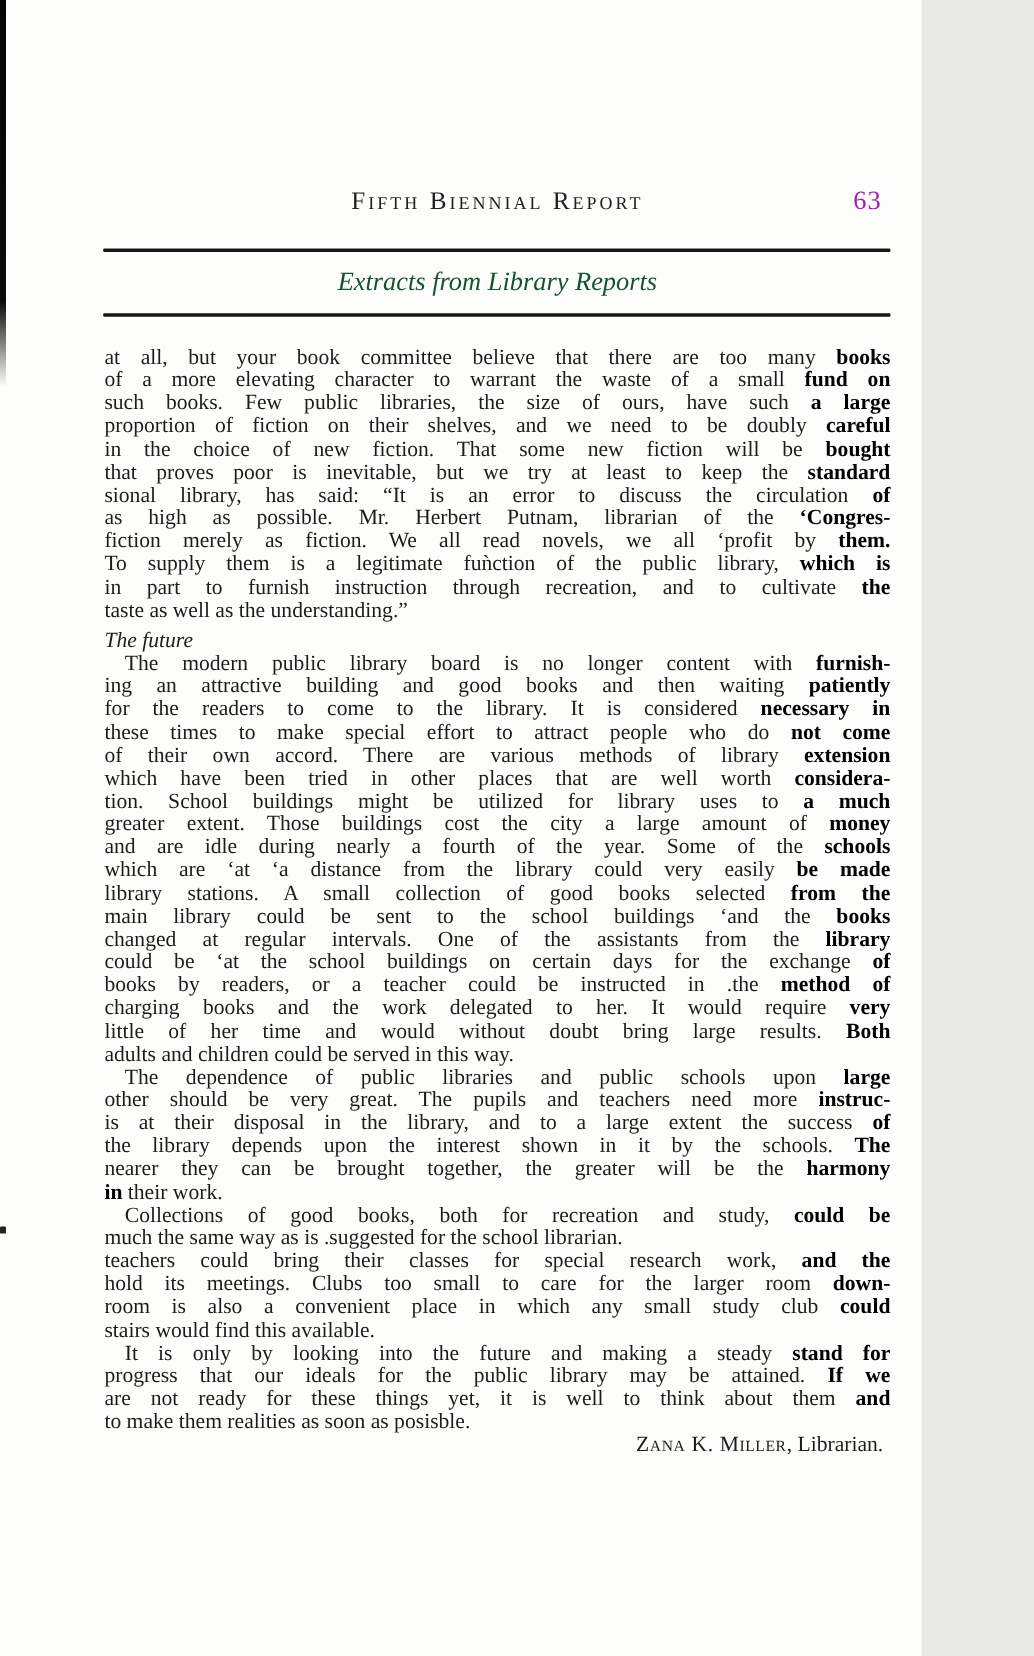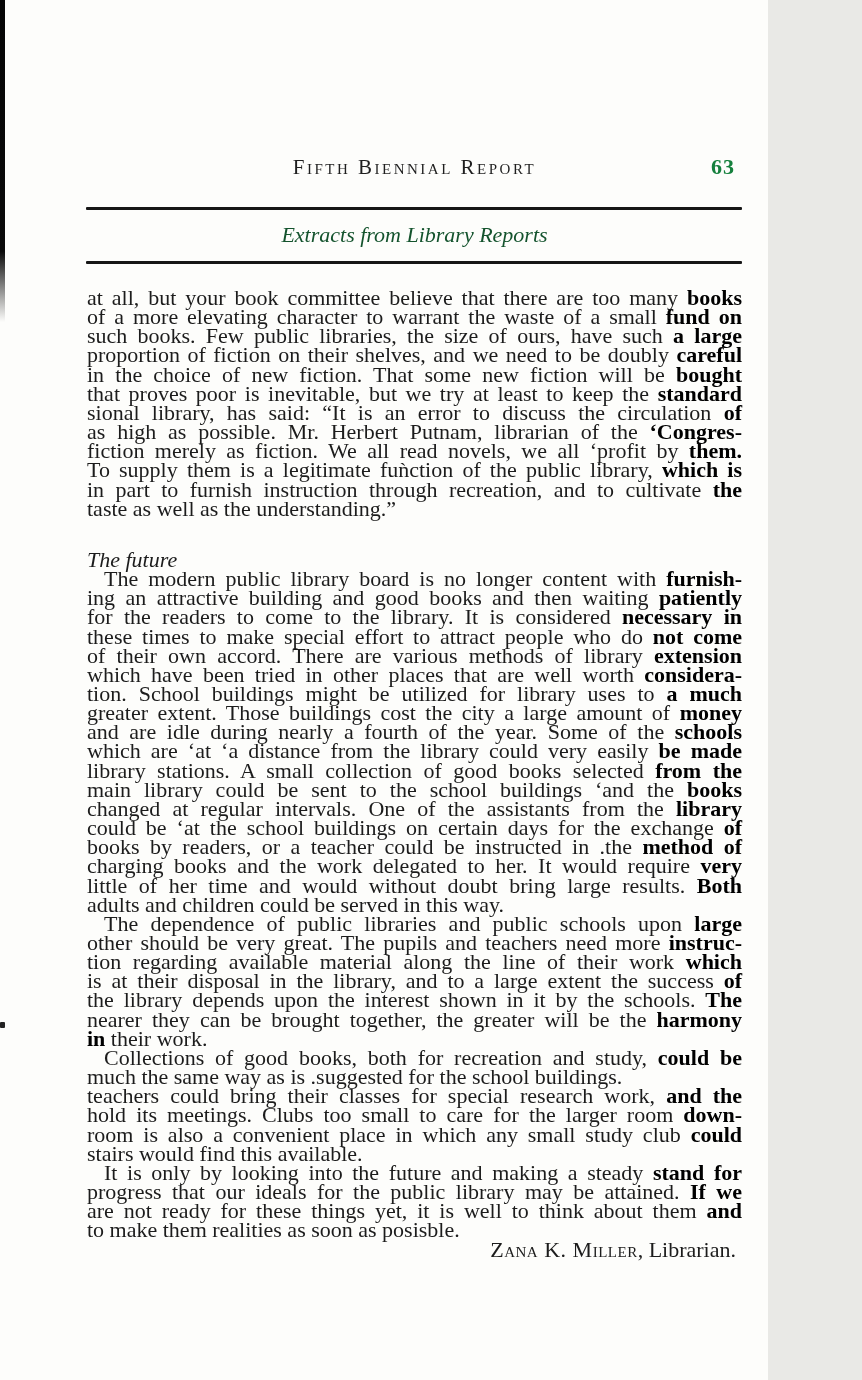--- a/index.html
+++ b/index.html
@@ -26,7 +26,7 @@
   }
   .page-num {
     position: absolute; right: 7px; top: -1px;
-    font-weight: 700; font-size: 22px; letter-spacing: 1px; color: #15803d;
+    font-weight: 400; font-size: 22px; letter-spacing: 1px; color: #a21caf;
   }
 
   .rule { position: absolute; left: 86px; width: 656px; height: 3px; background: #161616; border-radius: 1px; }

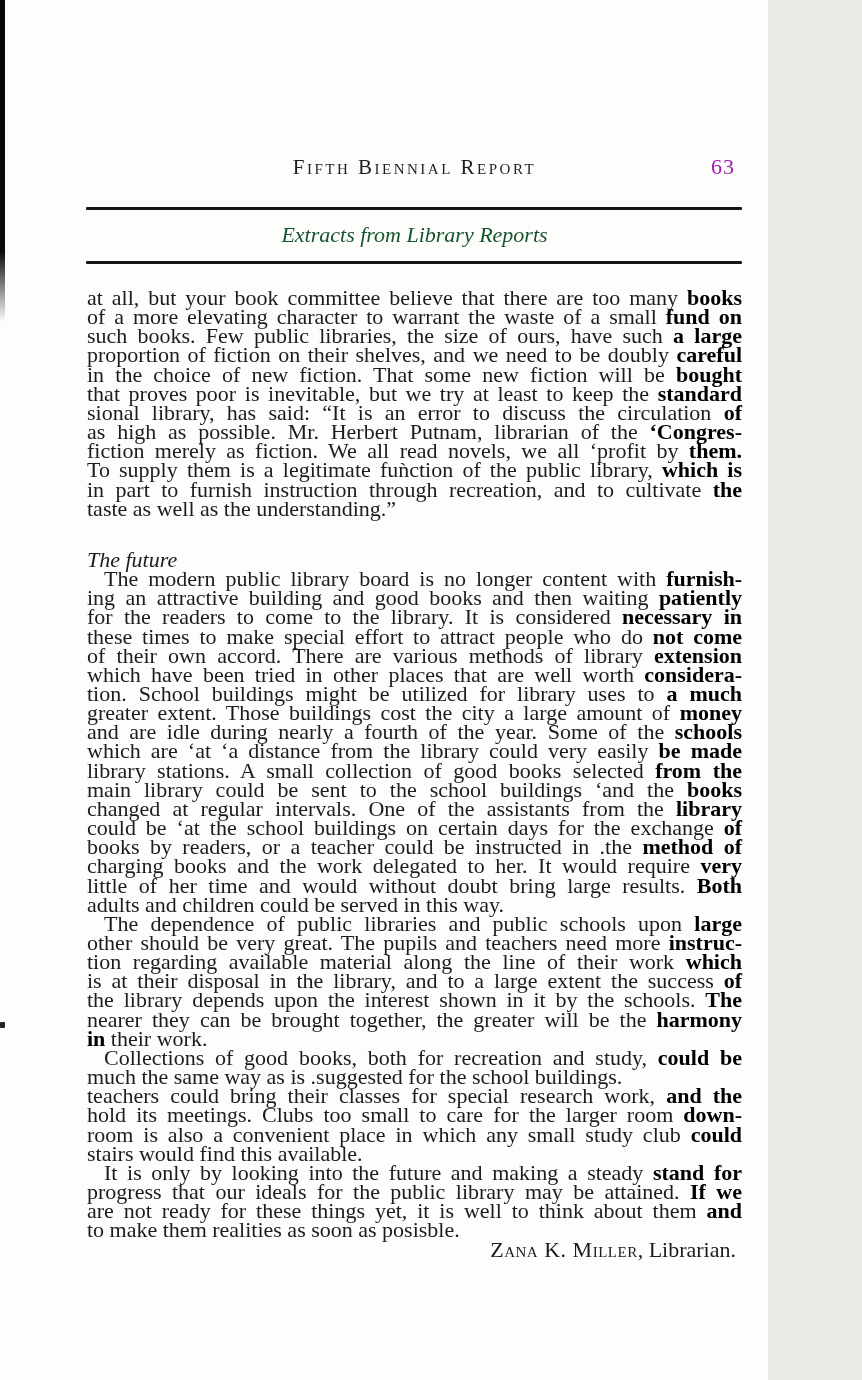--- a/index.html
+++ b/index.html
@@ -40,7 +40,7 @@
 
   .body-text {
     position: absolute; left: 87px; top: 288px; width: 655px;
-    font-size: 22px; line-height: 19.15px;
+    font-size: 18px; line-height: 19.15px;
   }
   .para { margin: 0; }
   .line { text-align: justify; text-align-last: justify; }

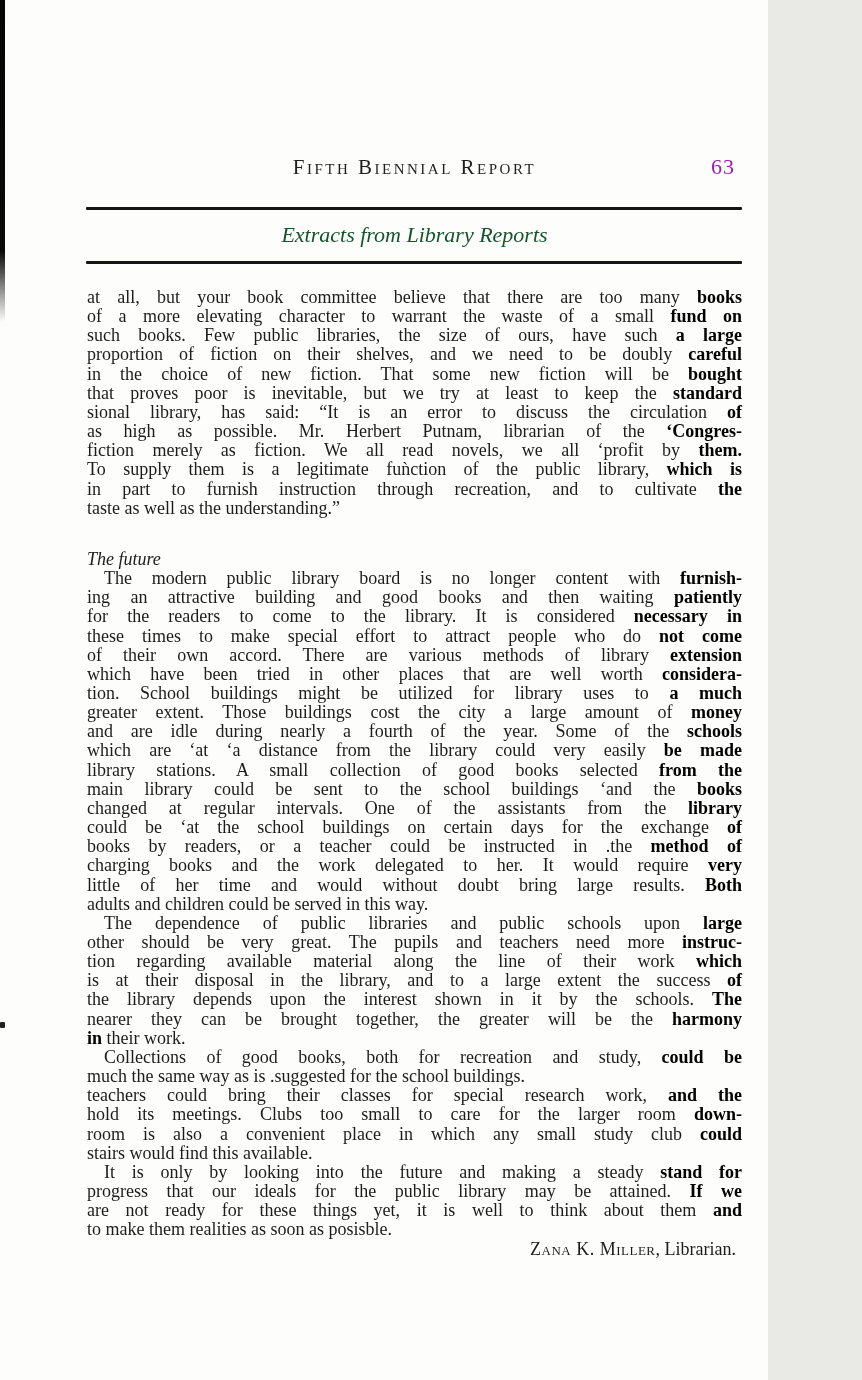--- a/index.html
+++ b/index.html
@@ -48,7 +48,7 @@
   .line.ind { text-indent: 17px; }
   strong { font-weight: 700; color: #000; }
 
-  .subheading { font-style: italic; margin-top: 32px; }
+  .subheading { font-style: italic; margin-top: 6px; }
 
   .signature { text-align: right; padding-right: 6px; }
   .signature .sc { font-variant: small-caps; letter-spacing: .5px; }

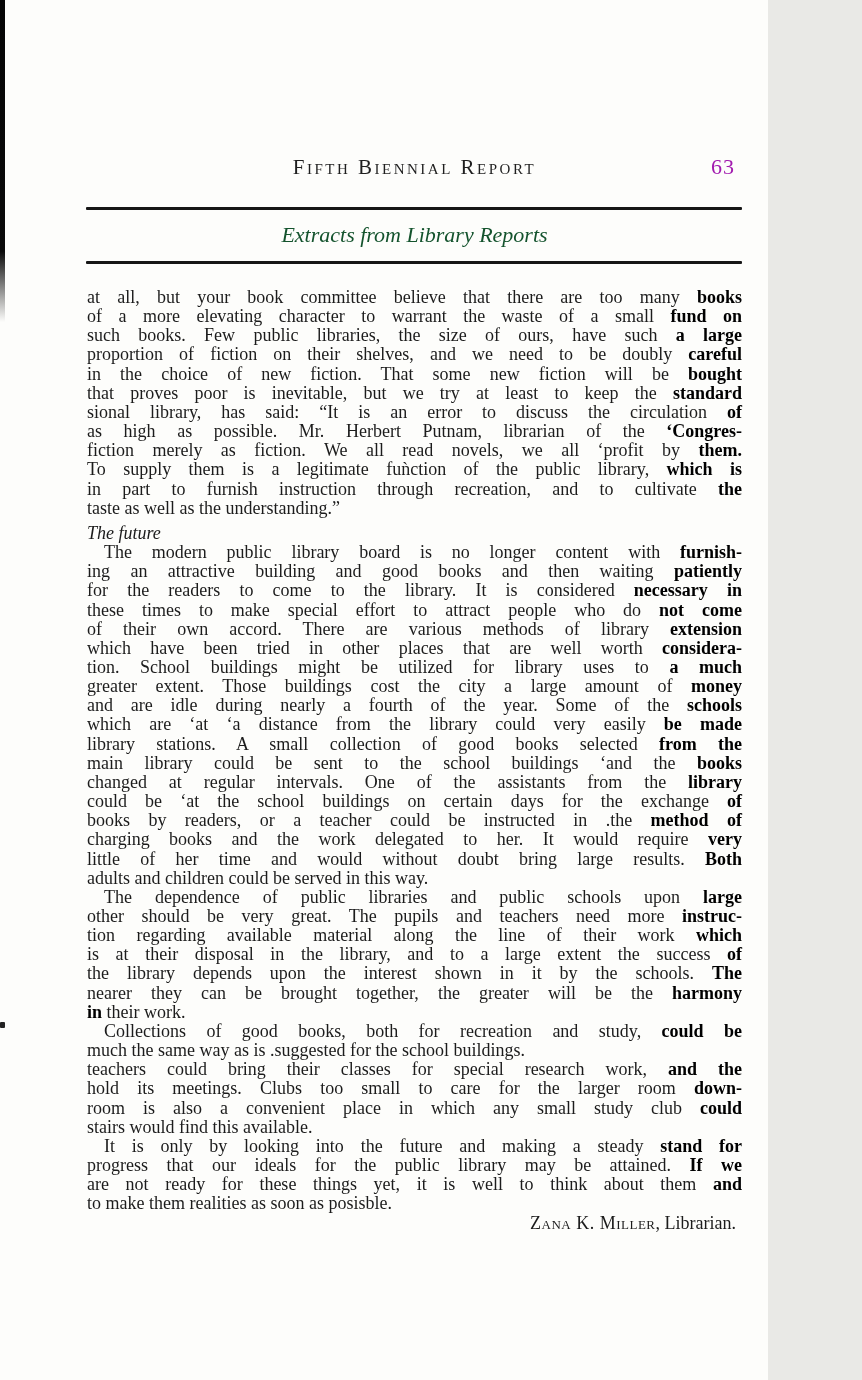--- a/index.html
+++ b/index.html
@@ -111,7 +111,6 @@
       <div class="para">
         <div class="line ind">The dependence of public libraries and public schools upon <strong>large</strong></div>
         <div class="line">other should be very great.  The pupils and teachers need more <strong>instruc-</strong></div>
-        <div class="line">tion regarding available material along the line of their work <strong>which</strong></div>
         <div class="line">is at their disposal in the library, and to a large extent the success <strong>of</strong></div>
         <div class="line">the library depends upon the interest shown in it by the schools.  <strong>The</strong></div>
         <div class="line">nearer they can be brought together, the greater will be the <strong>harmony</strong></div>

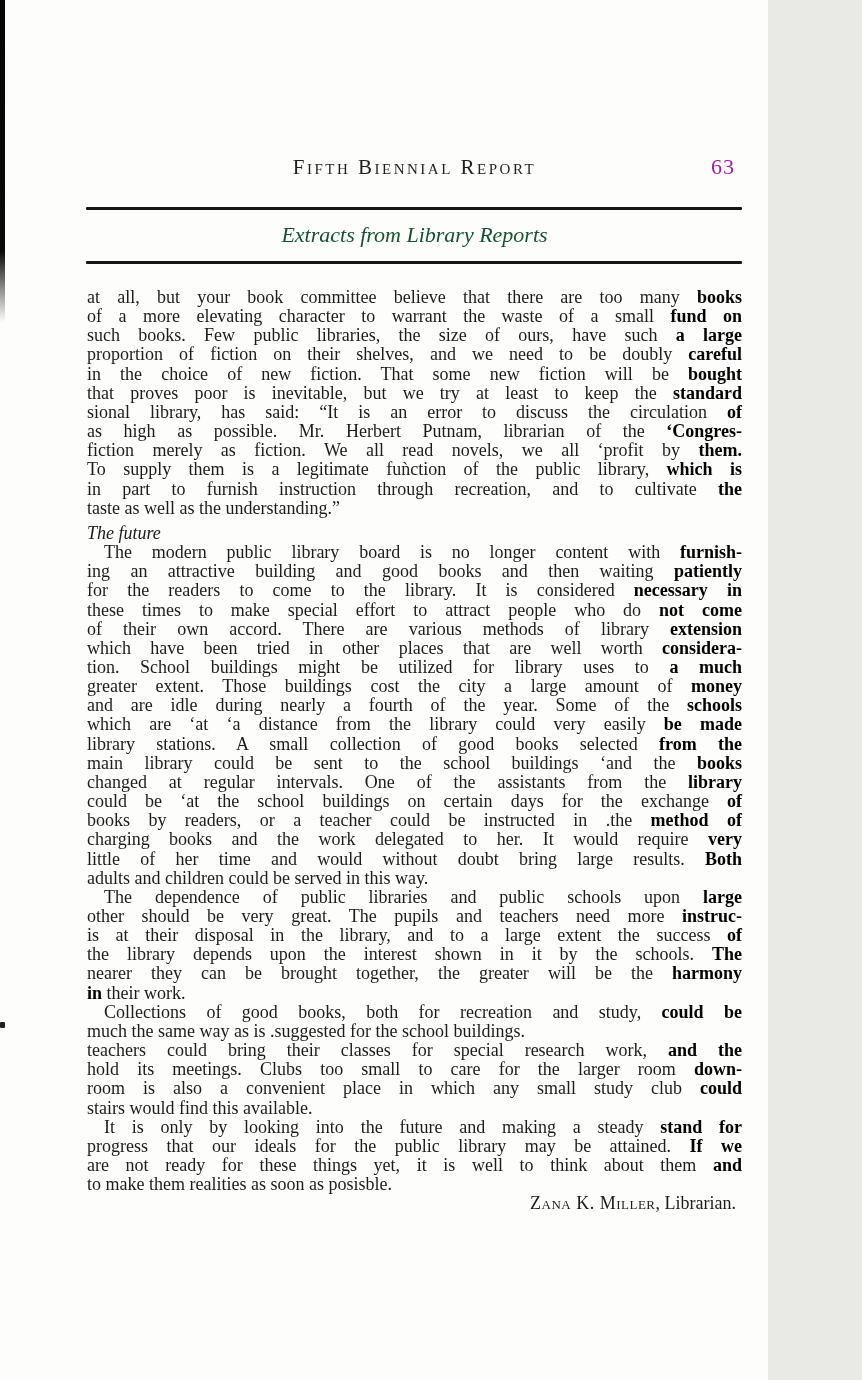--- a/index.html
+++ b/index.html
@@ -118,7 +118,7 @@
       </div>
       <div class="para">
         <div class="line ind">Collections of good books, both for recreation and study, <strong>could be</strong></div>
-        <div class="line end">much the same way as is .suggested for the school buildings.</div>
+        <div class="line end">much the same way as is .suggested for the school librarian.</div>
       </div>
       <div class="para">
         <div class="line">teachers could bring their classes for special research work, <strong>and the</strong></div>

